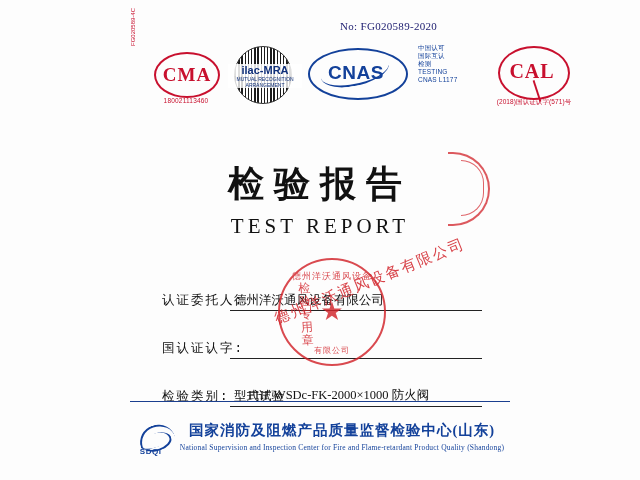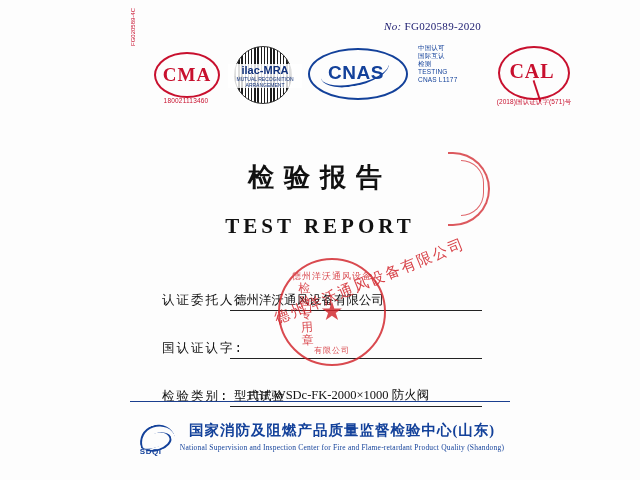--- a/index.html
+++ b/index.html
@@ -35,8 +35,6 @@
     white-space: nowrap;
   }
   .report-no .no-label {
-    font-style: italic;
-    margin-left: 44px;
   }
 
   

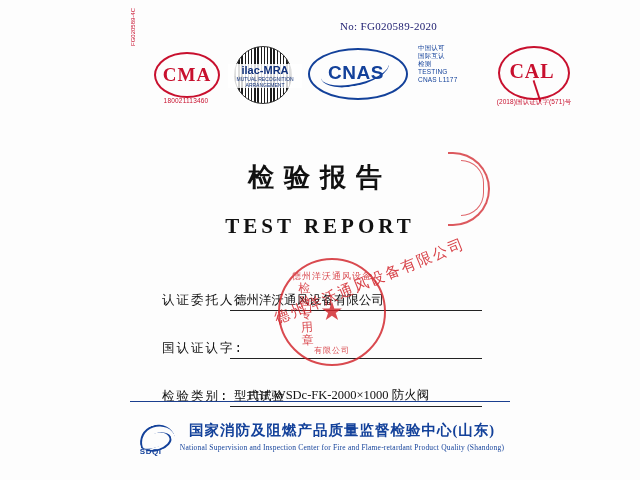--- a/index.html
+++ b/index.html
@@ -225,7 +225,7 @@
     text-align: center;
     font-family: "Liberation Serif", serif;
     font-weight: bold;
-    font-size: 26px;
+    font-size: 36px;
     letter-spacing: 10px;
     color: #111;
   }

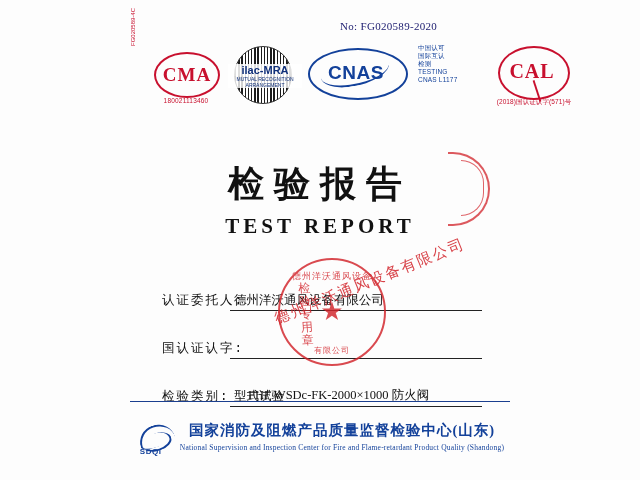--- a/index.html
+++ b/index.html
@@ -236,7 +236,7 @@
     width: 640px;
     text-align: center;
     font-family: "Liberation Serif", serif;
-    font-weight: bold;
+    font-weight: normal;
     font-size: 21px;
     letter-spacing: 4px;
     color: #111;

